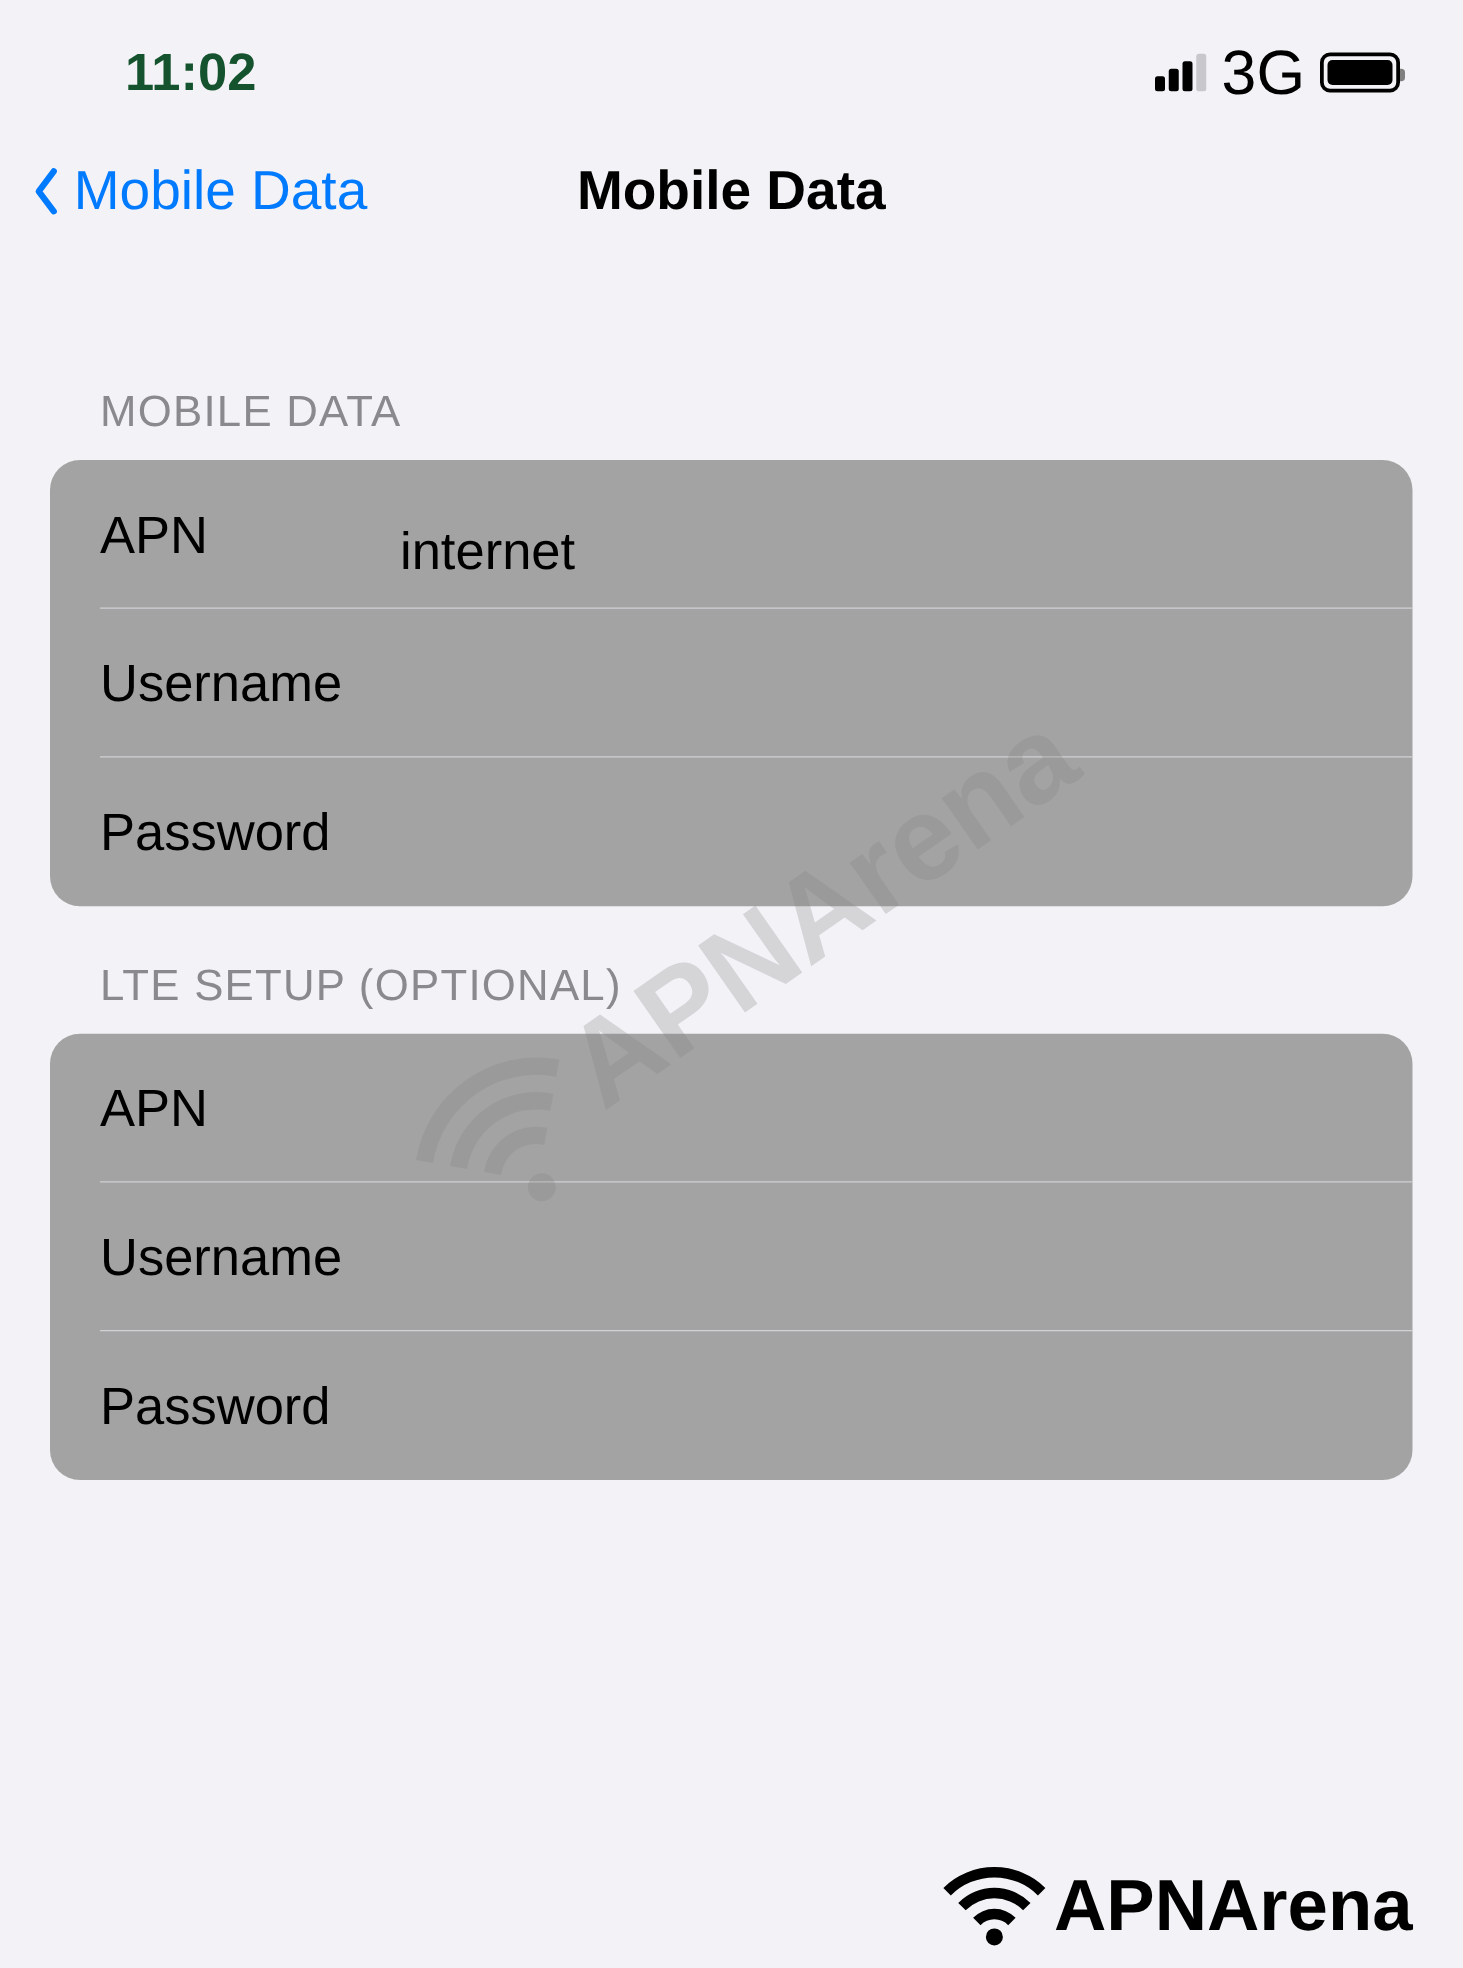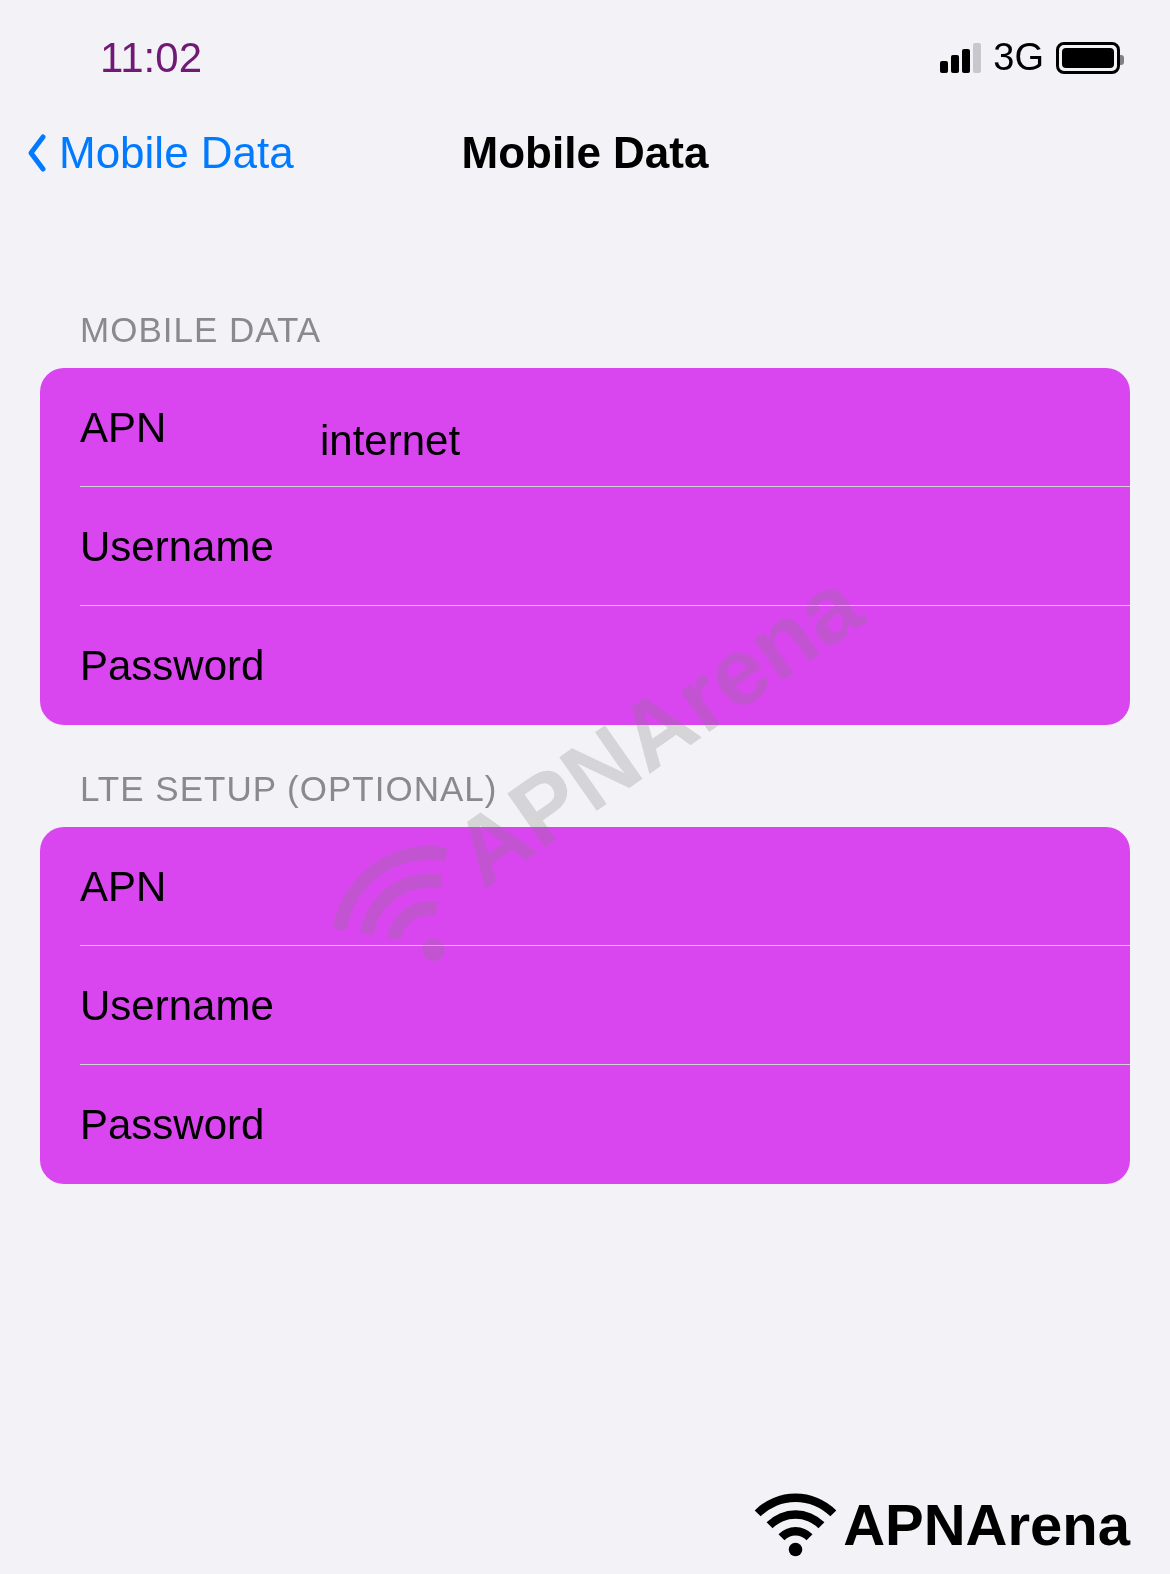--- a/index.html
+++ b/index.html
@@ -25,8 +25,8 @@
     }
     .status-time {
       font-size: 42px;
-      font-weight: 400;
-      color: #701a75;
+      font-weight: 700;
+      color: #14532d;
     }
     .status-right {
       display: flex;

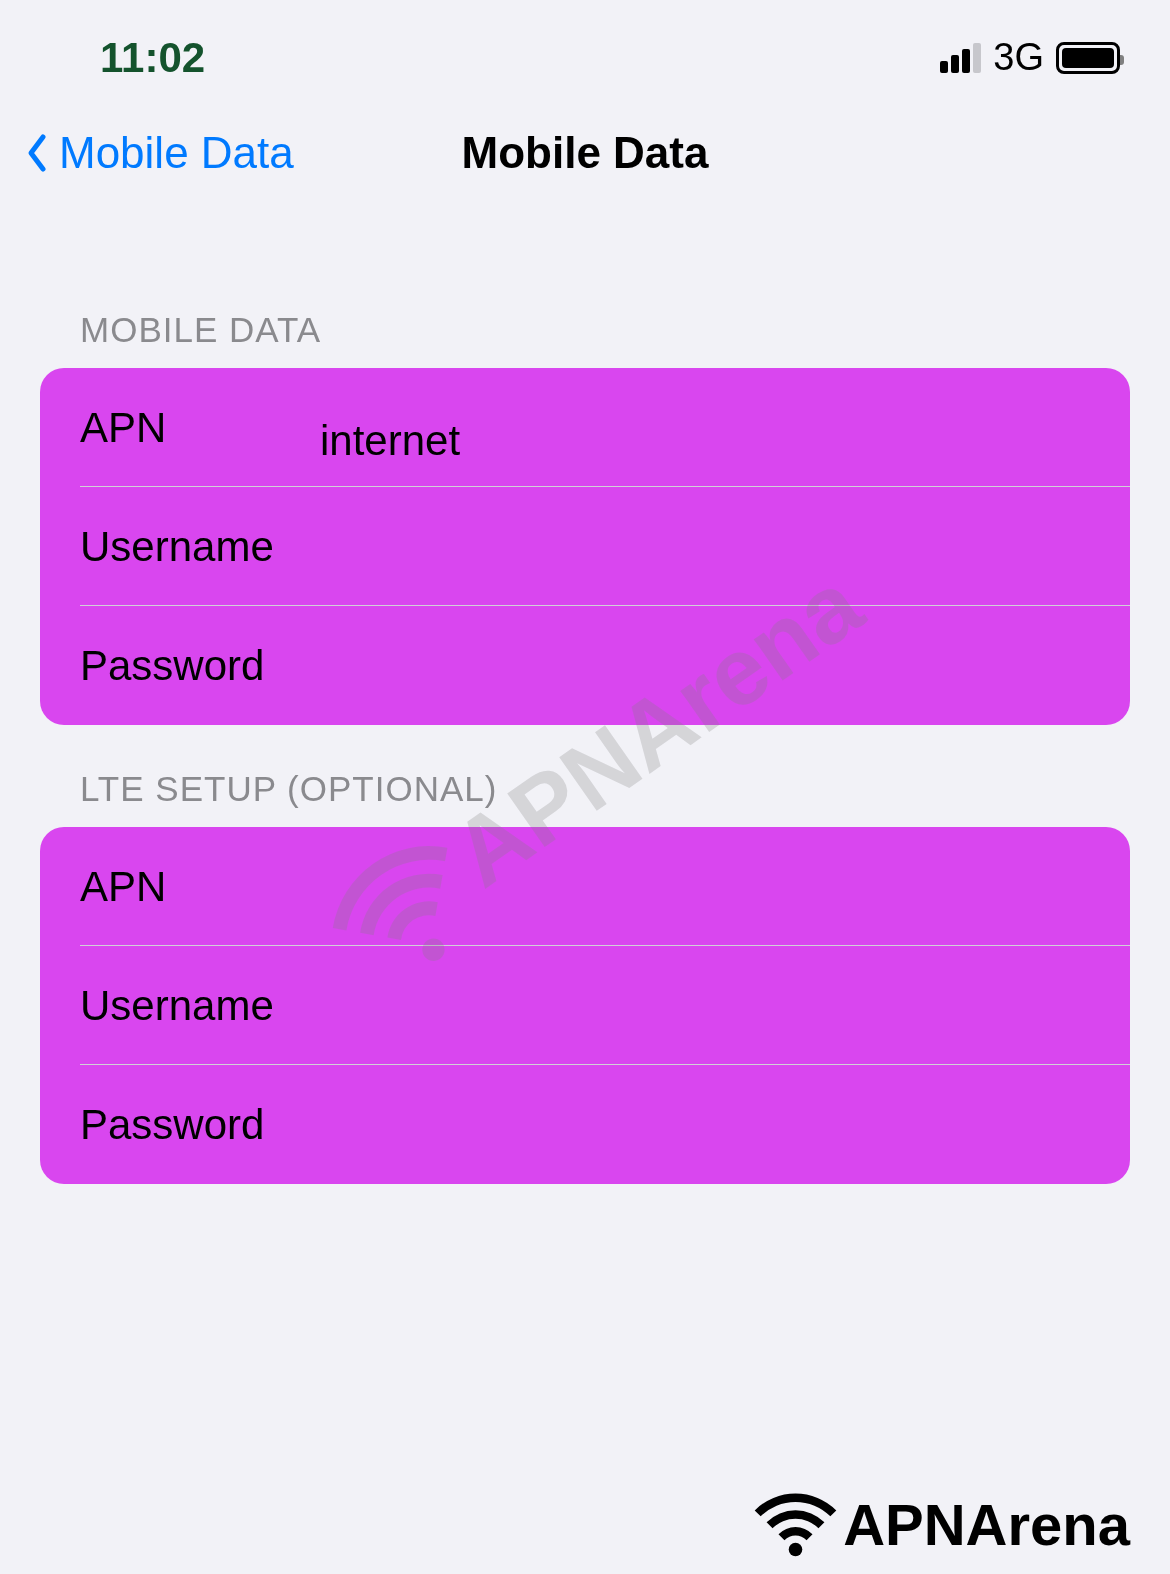--- a/index.html
+++ b/index.html
@@ -52,7 +52,7 @@
     .signal-bar:nth-child(3) { height: 24px; }
     .signal-bar:nth-child(4) { height: 30px; }
     .network-type {
-      font-size: 38px;
+      font-size: 50px;
       font-weight: 400;
       color: #000;
     }

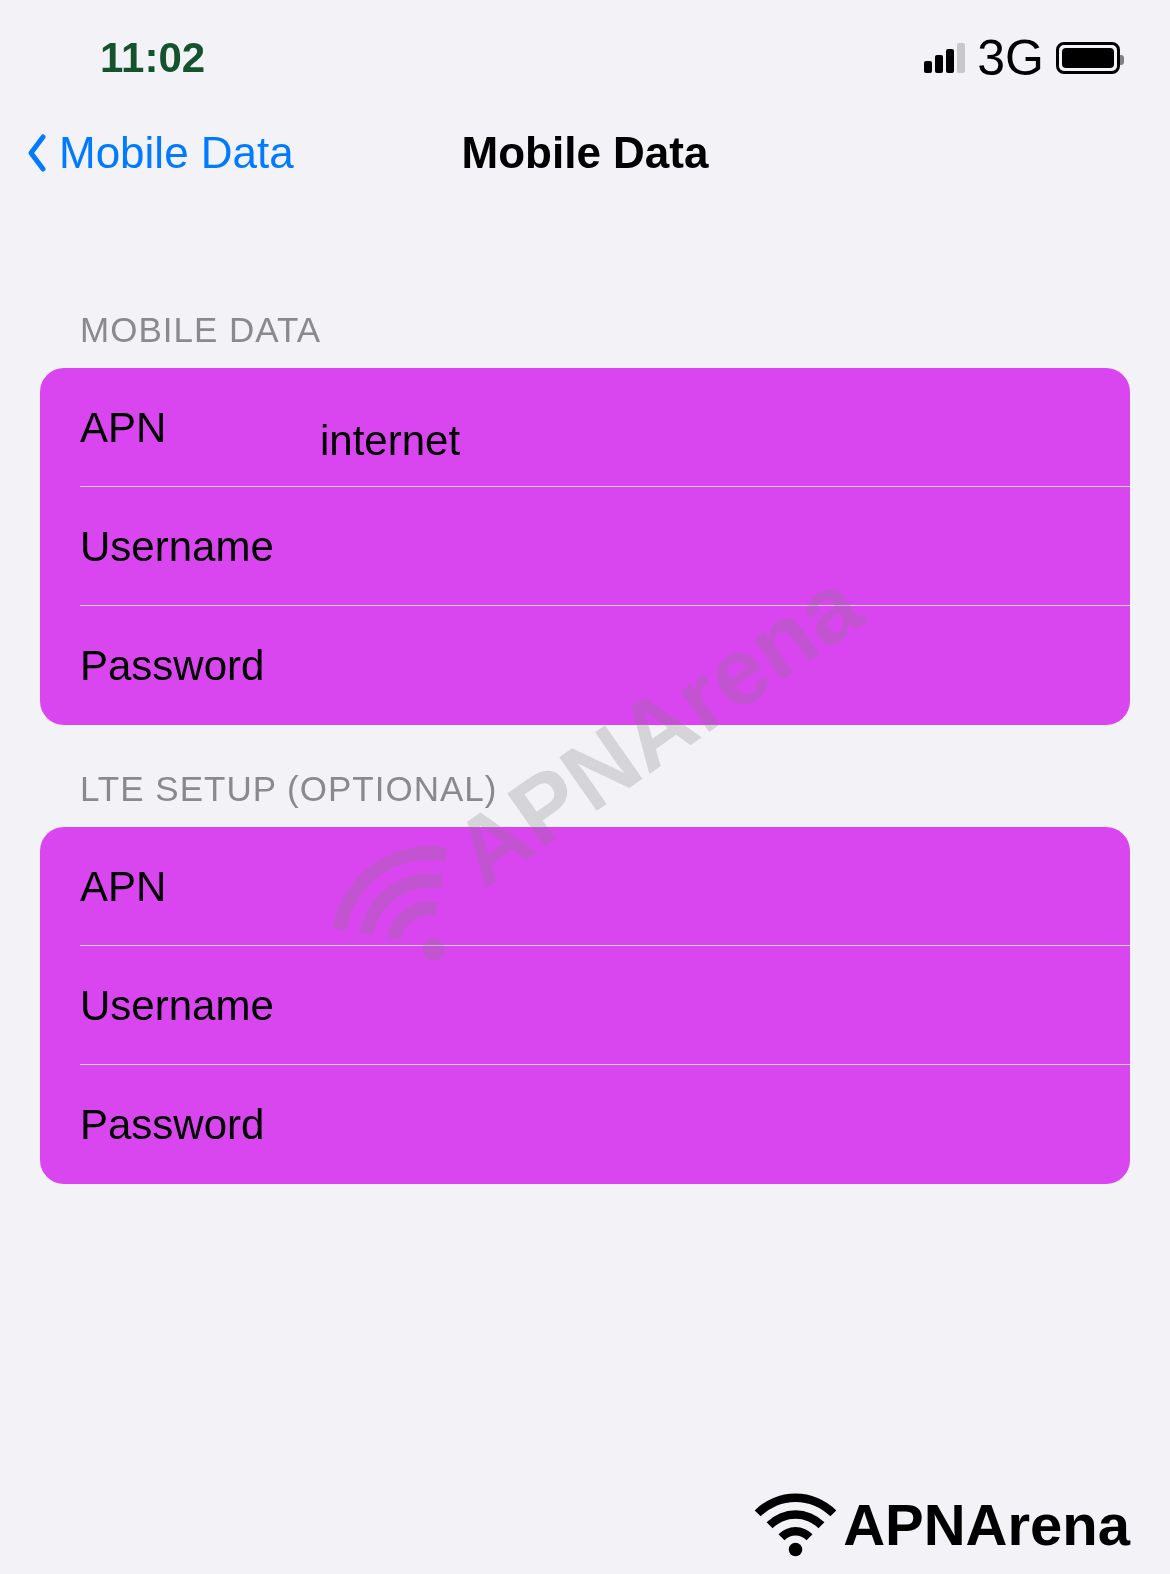--- a/index.html
+++ b/index.html
@@ -133,7 +133,7 @@
       margin-top: 44px;
     }
     .settings-group {
-      background-color: #d946ef;
+      background-color: #a3a3a3;
       border-radius: 24px;
       margin: 0 40px;
       overflow: hidden;

